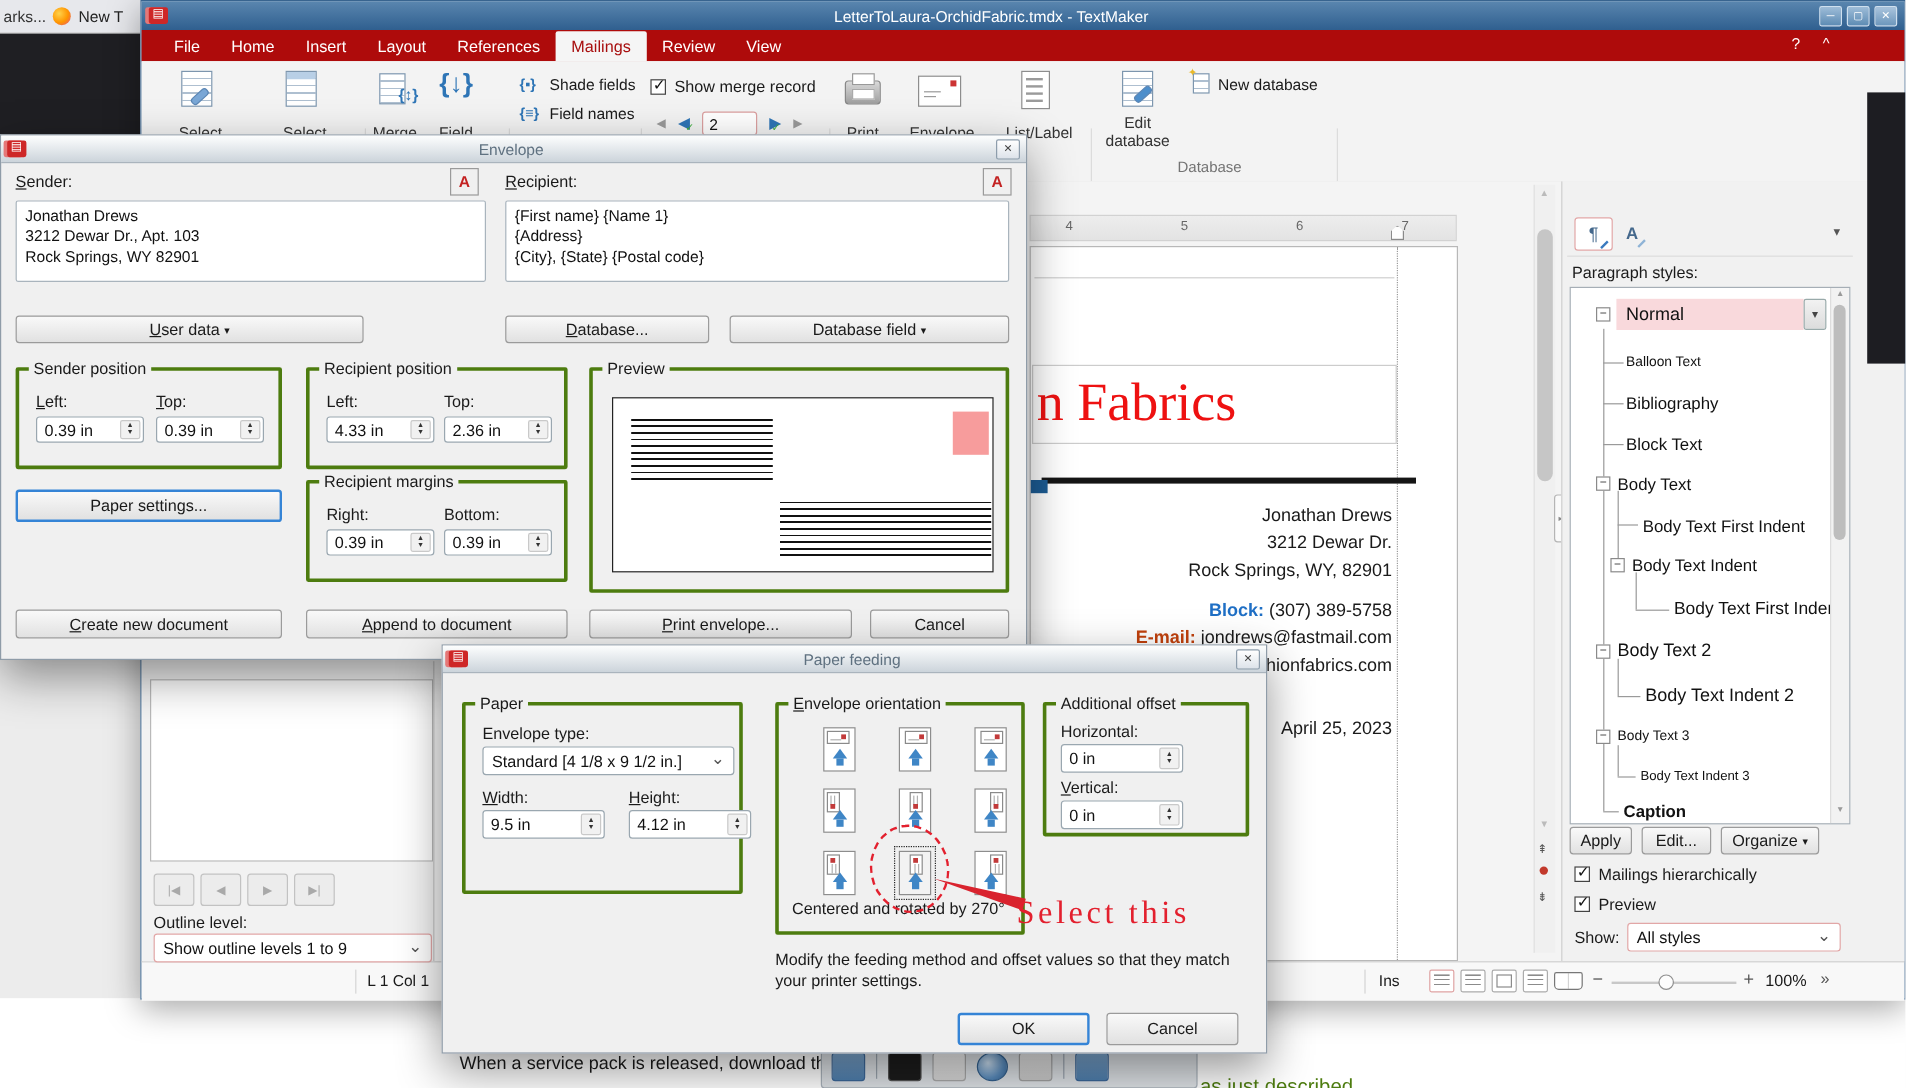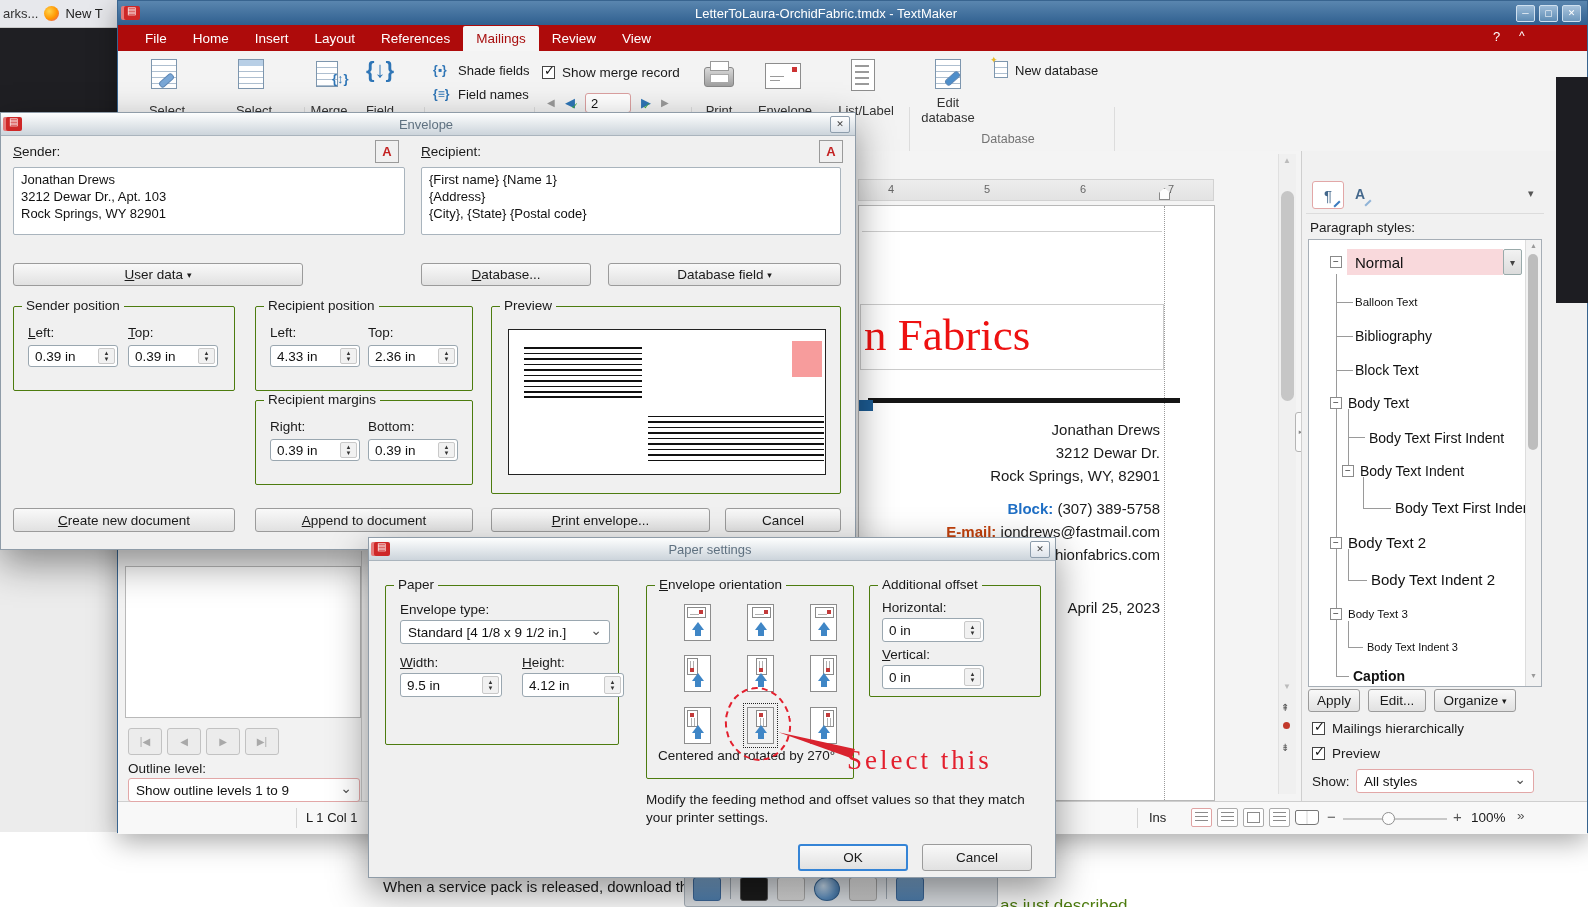--- a/index.html
+++ b/index.html
@@ -11,7 +11,7 @@
   .btn{position:absolute;display:flex;align-items:center;justify-content:center;font-size:13.5px;color:#1a1a1a;
        background:linear-gradient(#f9f9f9,#e1e1e1);border:1px solid #9b9b9b;border-radius:3px;box-sizing:border-box}
   .btn.focus{border:2px solid #3584d6}
-  .grp{position:absolute;border:1px solid #4d7c0f;border-radius:2px;box-sizing:border-box}
+  .grp{position:absolute;border:3px solid #4d7c0f;border-radius:2px;box-sizing:border-box}
   .grp>.legend{position:absolute;top:-9px;left:8px;background:#f0f0f0;padding:0 4px;font-size:13.5px;color:#1a1a1a;white-space:nowrap}
   .spin{position:absolute;background:#fff;border:1px solid #9aa7b0;border-radius:3px;font-size:13.5px;color:#111;
         display:flex;align-items:center;padding-left:6px;box-sizing:border-box}

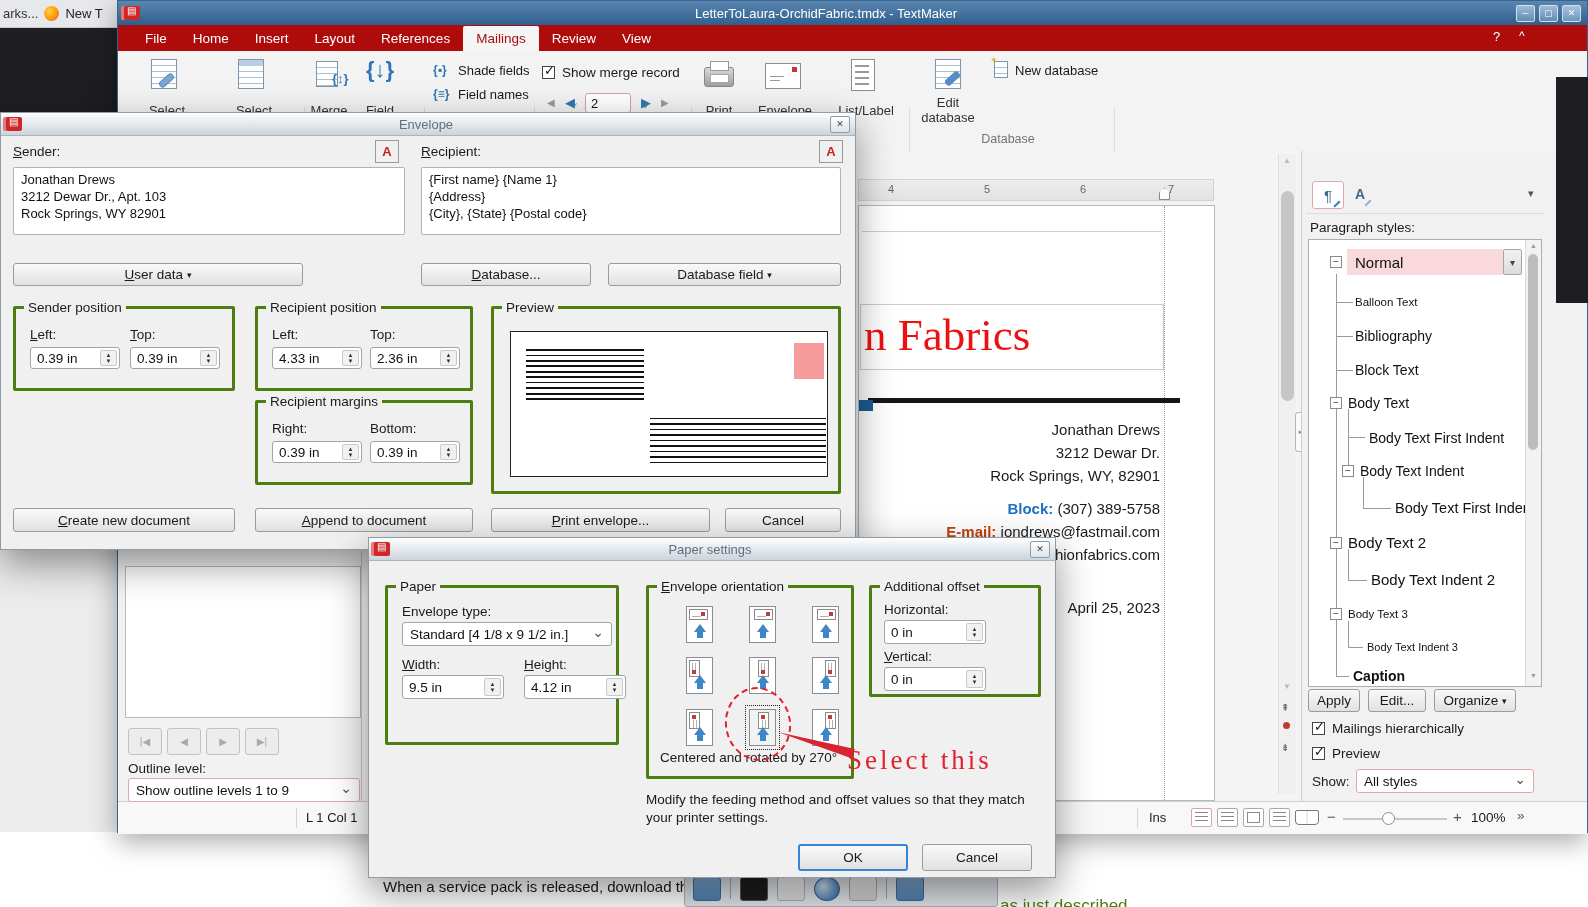--- a/index.html
+++ b/index.html
@@ -397,6 +397,9 @@
       </div>
     </div>
 
+    <div class="btn focus" style="left:12px;top:295px;width:222px;height:27px">
+        <span>Paper settings...</span>
+      </div>
 
     <div class="grp" style="left:254px;top:287px;width:218px;height:85px">
       <span class="legend">Recipient margins</span>

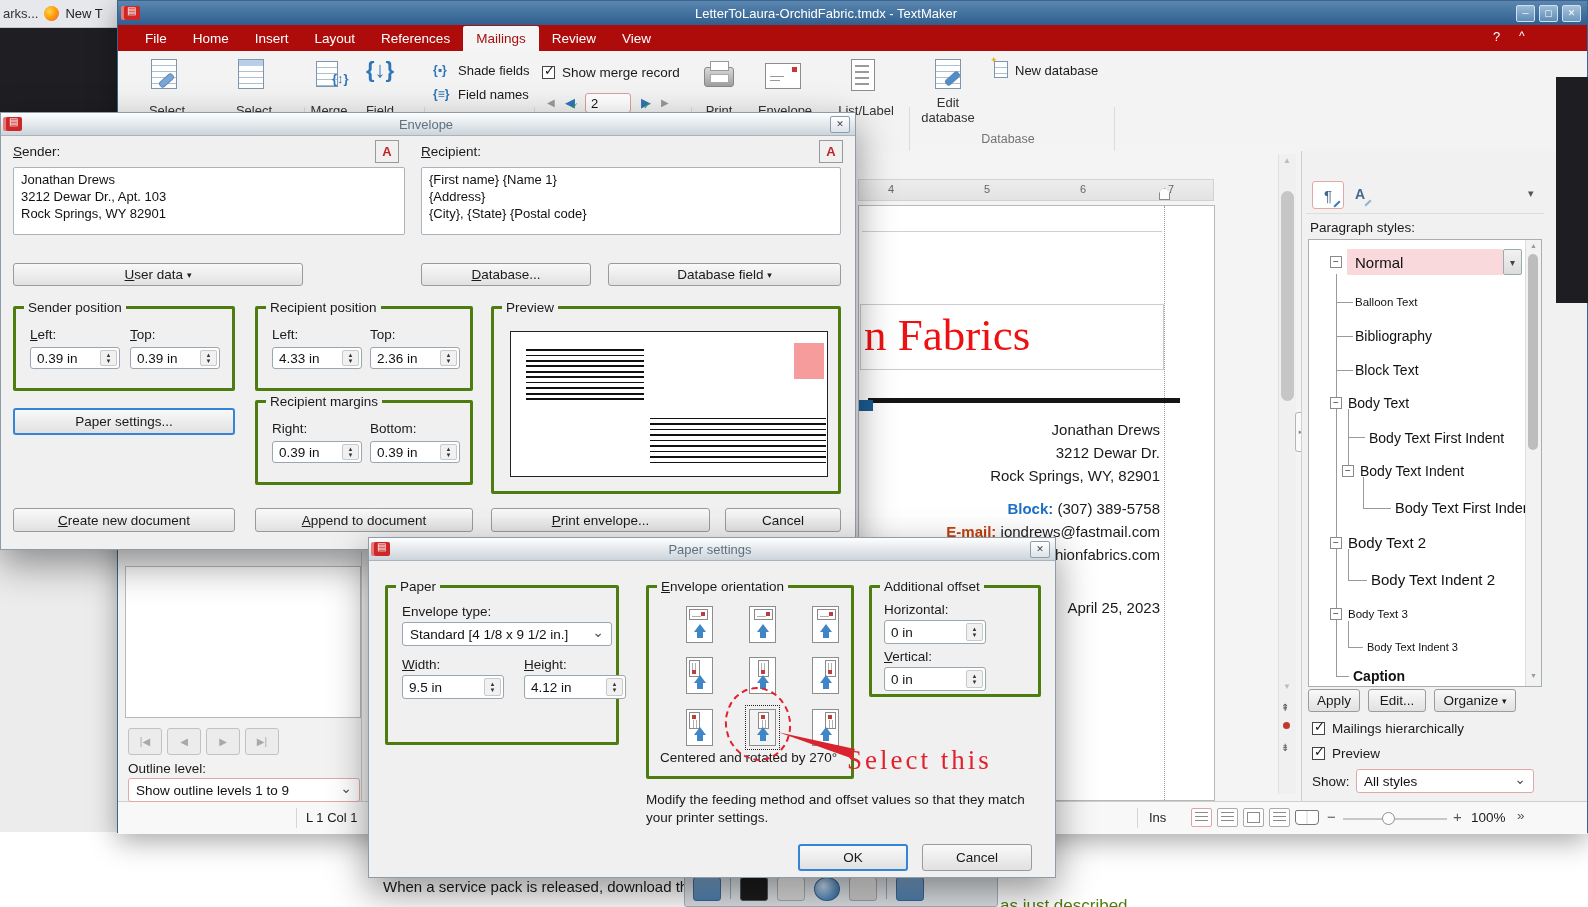--- a/index.html
+++ b/index.html
@@ -432,7 +432,7 @@
   <div class="dlg" style="left:368px;top:537px;width:688px;height:341px">
     <div class="dtitle">
       <span class="tm"></span>
-      <span class="t">Paper settings</span>
+      <span class="t">Paper feeding</span>
       <span class="xbtn">✕</span>
     </div>
 

